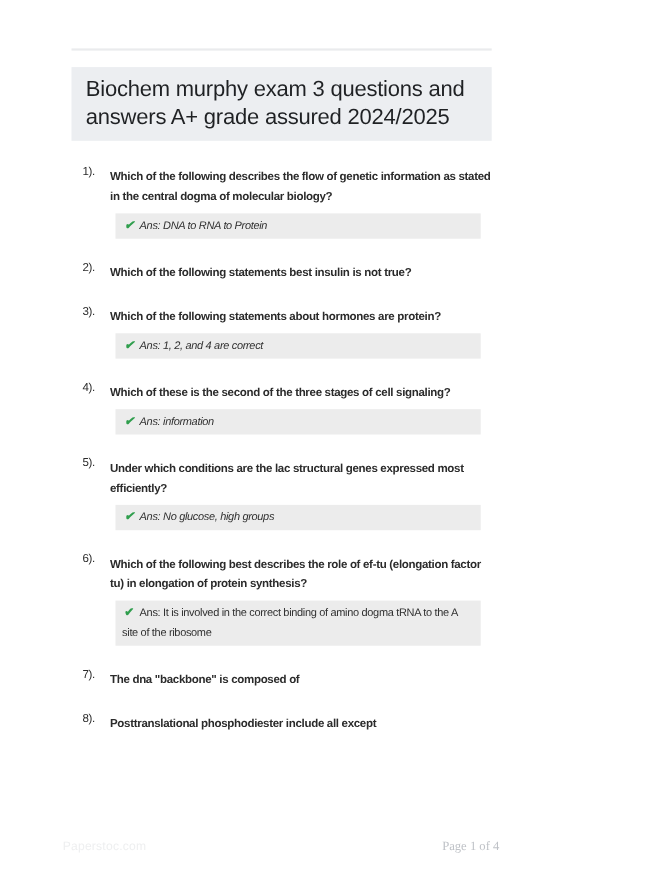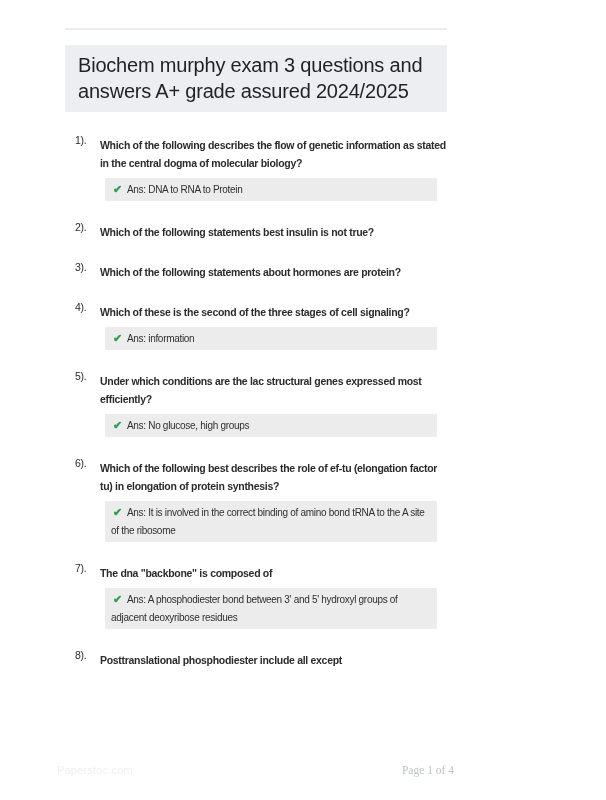--- a/index.html
+++ b/index.html
@@ -12,7 +12,7 @@
     height: 800px;
     background: #ffffff;
     overflow: hidden;
-    padding-top: 28px;
+    padding-top: 44px;
   }
 
   .top-rule {

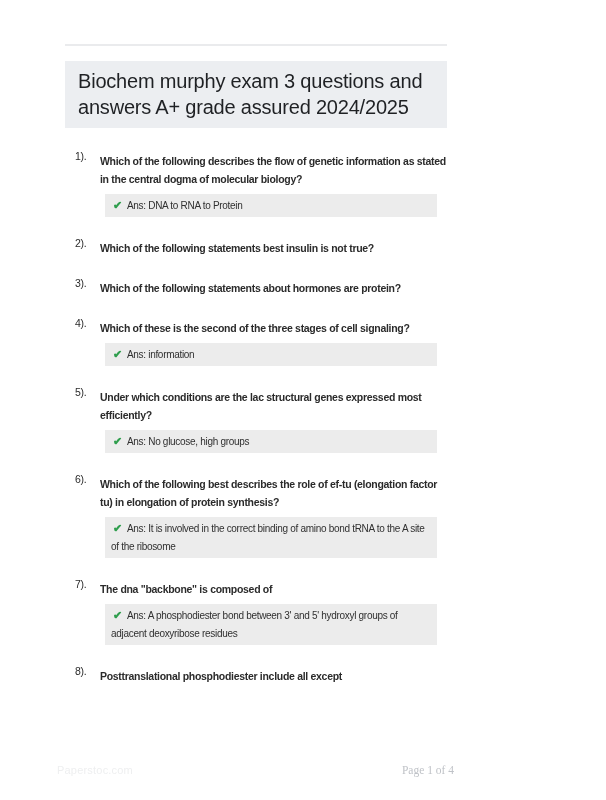--- a/index.html
+++ b/index.html
@@ -78,6 +78,7 @@
   .answer-box.single {
     white-space: nowrap;
     overflow: hidden;
+    font-style: italic;
   }
 
   .check {

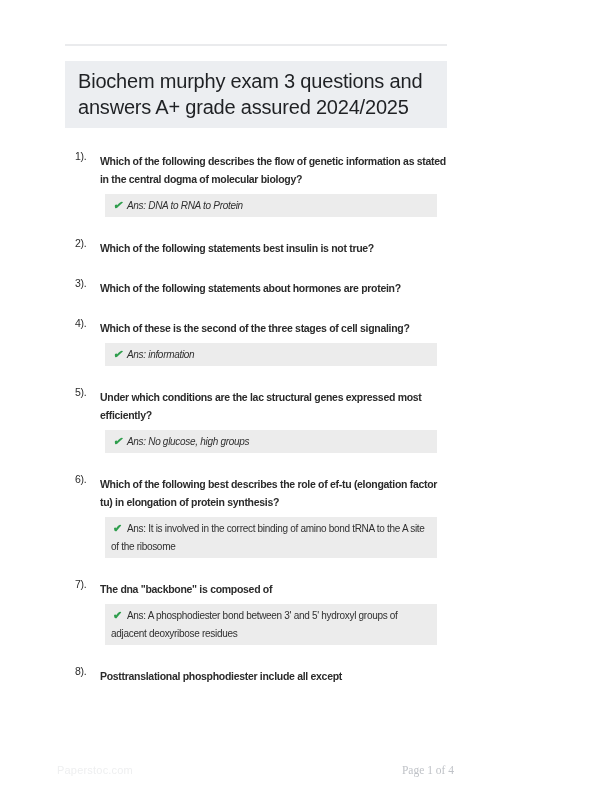--- a/index.html
+++ b/index.html
@@ -142,6 +142,9 @@
         <span class="q-num">3).</span>
         <span class="q-text">Which of the following statements about hormones are protein?</span>
       </div>
+      <div class="answer-box single">
+        <span class="check">✔</span><span class="answer-text">Ans: 1, 2, and 4 are correct</span>
+      </div>
     </div>
 
     <div class="question">

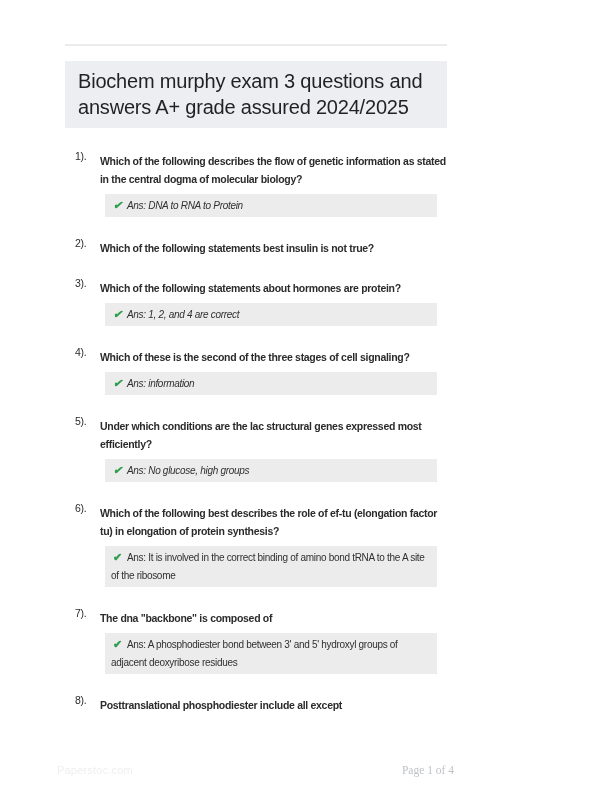--- a/index.html
+++ b/index.html
@@ -173,7 +173,7 @@
         <span class="q-text">Which of the following best describes the role of ef-tu (elongation factor tu) in elongation of protein synthesis?</span>
       </div>
       <div class="answer-box multi">
-        <span class="check">✔</span><span class="answer-text">Ans: It is involved in the correct binding of amino bond tRNA to the A site of the ribosome</span>
+        <span class="check">✔</span><span class="answer-text">Ans: It is involved in the correct binding of amino dogma tRNA to the A site of the ribosome</span>
       </div>
     </div>
 

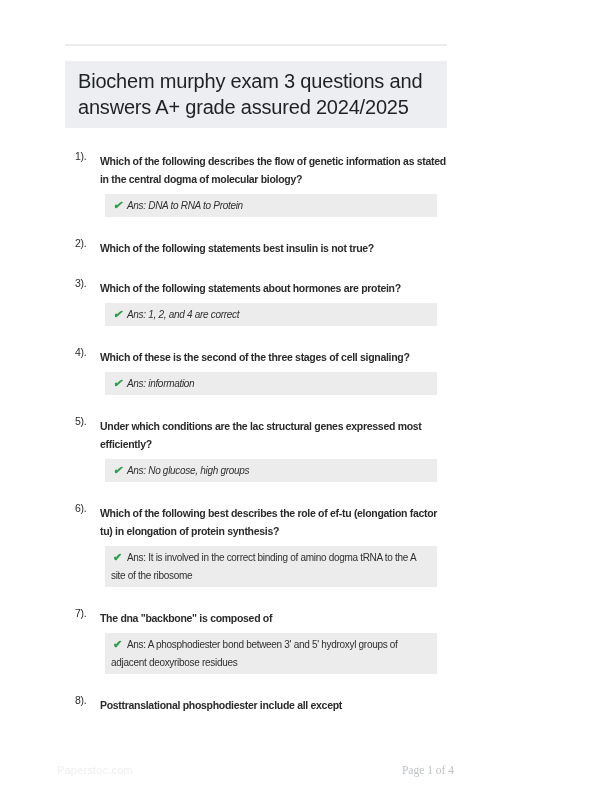--- a/index.html
+++ b/index.html
@@ -182,9 +182,6 @@
         <span class="q-num">7).</span>
         <span class="q-text">The dna "backbone" is composed of</span>
       </div>
-      <div class="answer-box multi">
-        <span class="check">✔</span><span class="answer-text">Ans: A phosphodiester bond between 3' and 5' hydroxyl groups of adjacent deoxyribose residues</span>
-      </div>
     </div>
 
     <div class="question">

